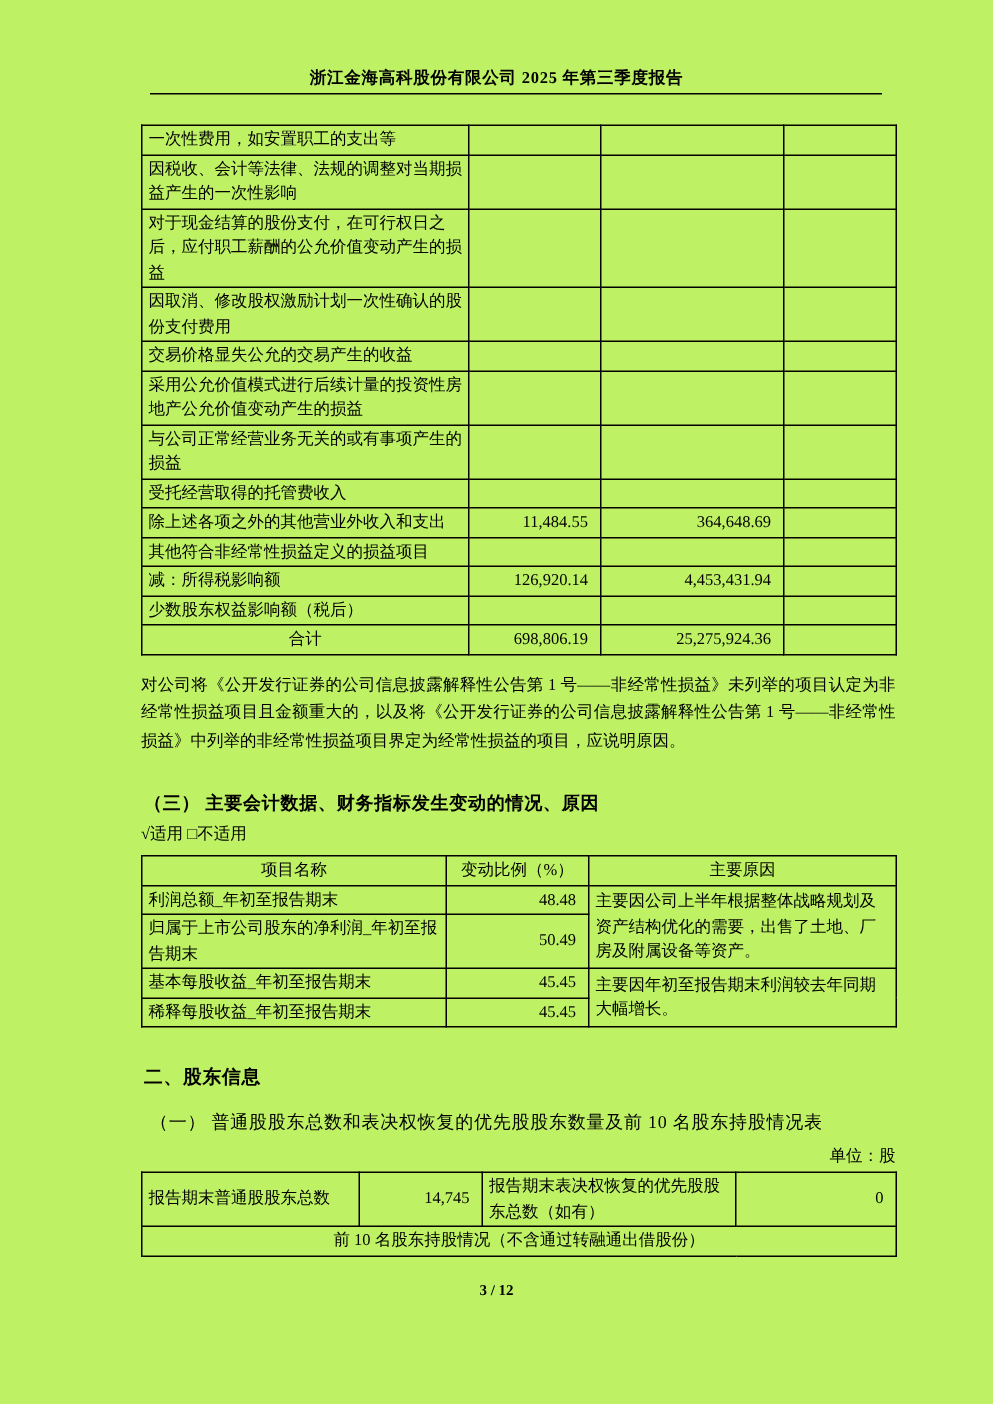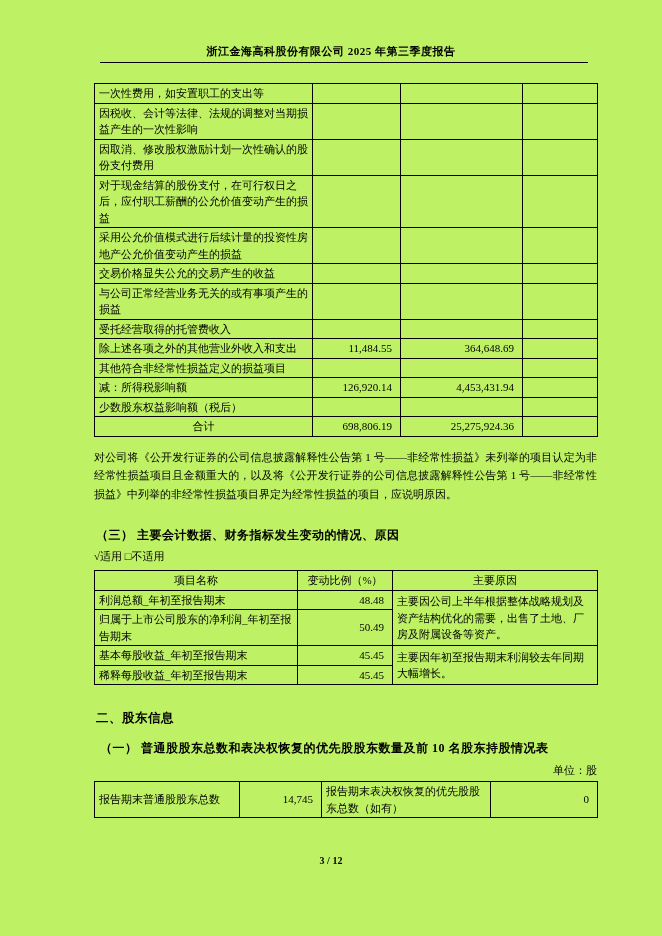--- a/index.html
+++ b/index.html
@@ -140,13 +140,13 @@
           <td></td>
         </tr>
         <tr>
+          <td>对于现金结算的股份支付，在可行权日之后，应付职工薪酬的公允价值变动产生的损益</td>
+          <td class="num"></td>
+          <td class="num"></td>
+          <td></td>
+        </tr>
+        <tr>
           <td>因取消、修改股权激励计划一次性确认的股份支付费用</td>
-          <td class="num"></td>
-          <td class="num"></td>
-          <td></td>
-        </tr>
-        <tr>
-          <td>对于现金结算的股份支付，在可行权日之后，应付职工薪酬的公允价值变动产生的损益</td>
           <td class="num"></td>
           <td class="num"></td>
           <td></td>

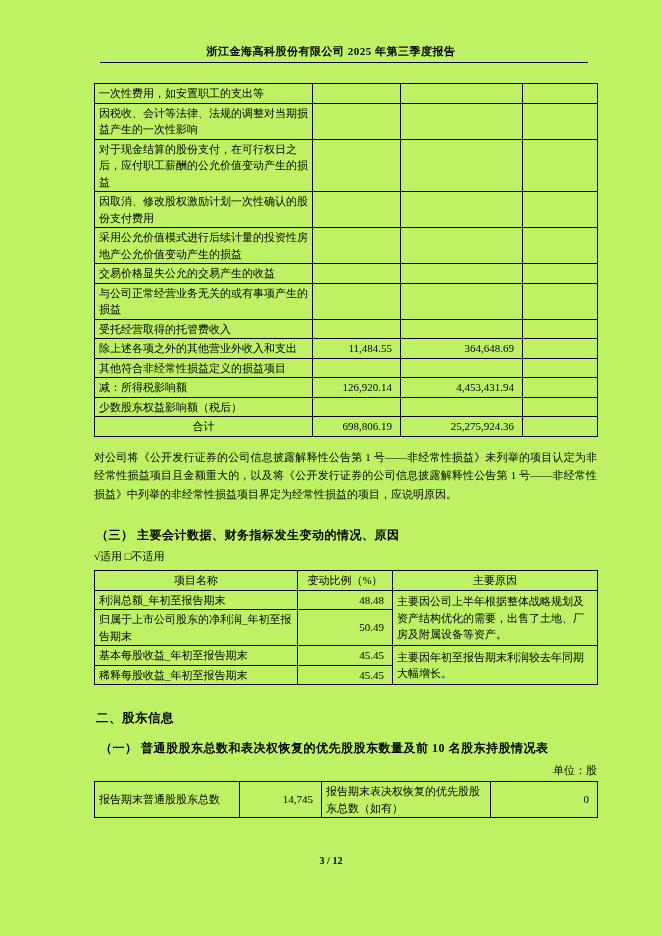--- a/index.html
+++ b/index.html
@@ -152,13 +152,13 @@
           <td></td>
         </tr>
         <tr>
+          <td>交易价格显失公允的交易产生的收益</td>
+          <td class="num"></td>
+          <td class="num"></td>
+          <td></td>
+        </tr>
+        <tr>
           <td>采用公允价值模式进行后续计量的投资性房地产公允价值变动产生的损益</td>
-          <td class="num"></td>
-          <td class="num"></td>
-          <td></td>
-        </tr>
-        <tr>
-          <td>交易价格显失公允的交易产生的收益</td>
           <td class="num"></td>
           <td class="num"></td>
           <td></td>

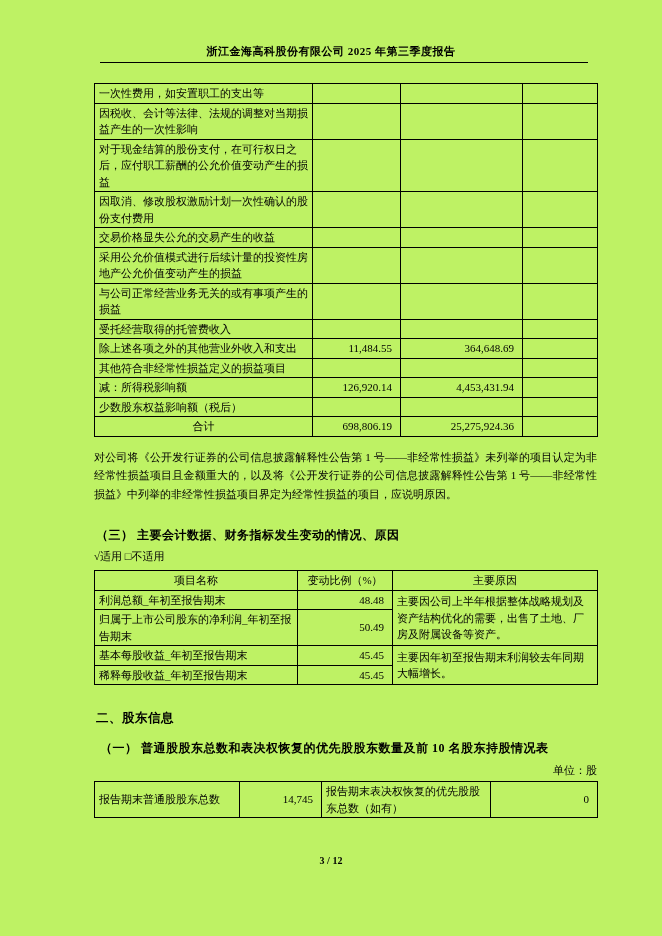--- a/index.html
+++ b/index.html
@@ -76,7 +76,7 @@
   .h-sub {
     margin: 13px 0 0 6px;
     font-size: 12px;
-    font-weight: bold;
+    font-weight: normal;
     letter-spacing: 0.5px;
   }
 

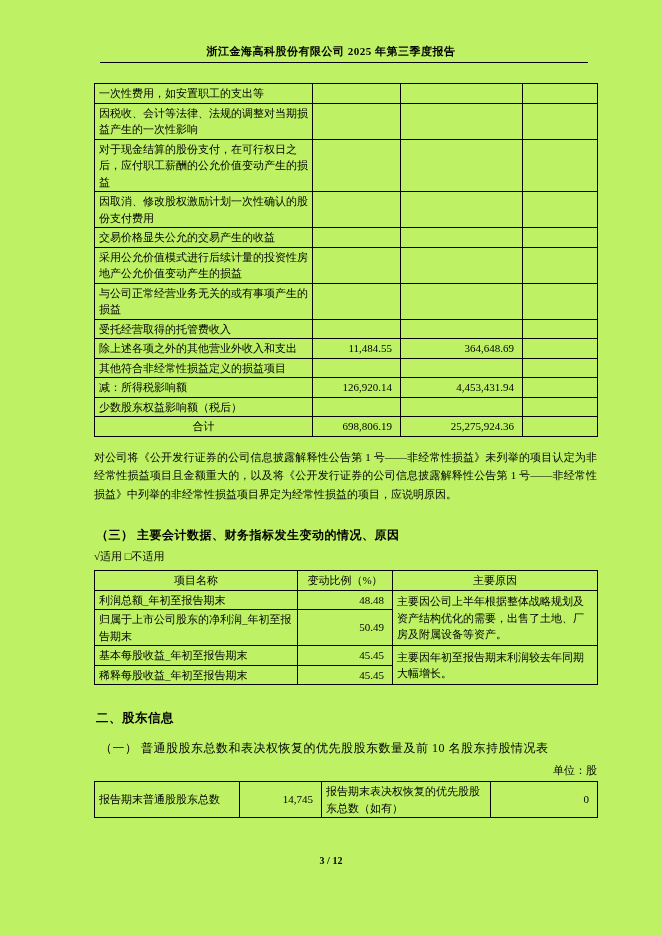--- a/index.html
+++ b/index.html
@@ -264,6 +264,9 @@
           <td>报告期末表决权恢复的优先股股东总数（如有）</td>
           <td class="num">0</td>
         </tr>
+        <tr>
+          <td class="center" colspan="4">前 10 名股东持股情况（不含通过转融通出借股份）</td>
+        </tr>
       </tbody>
     </table>
 

